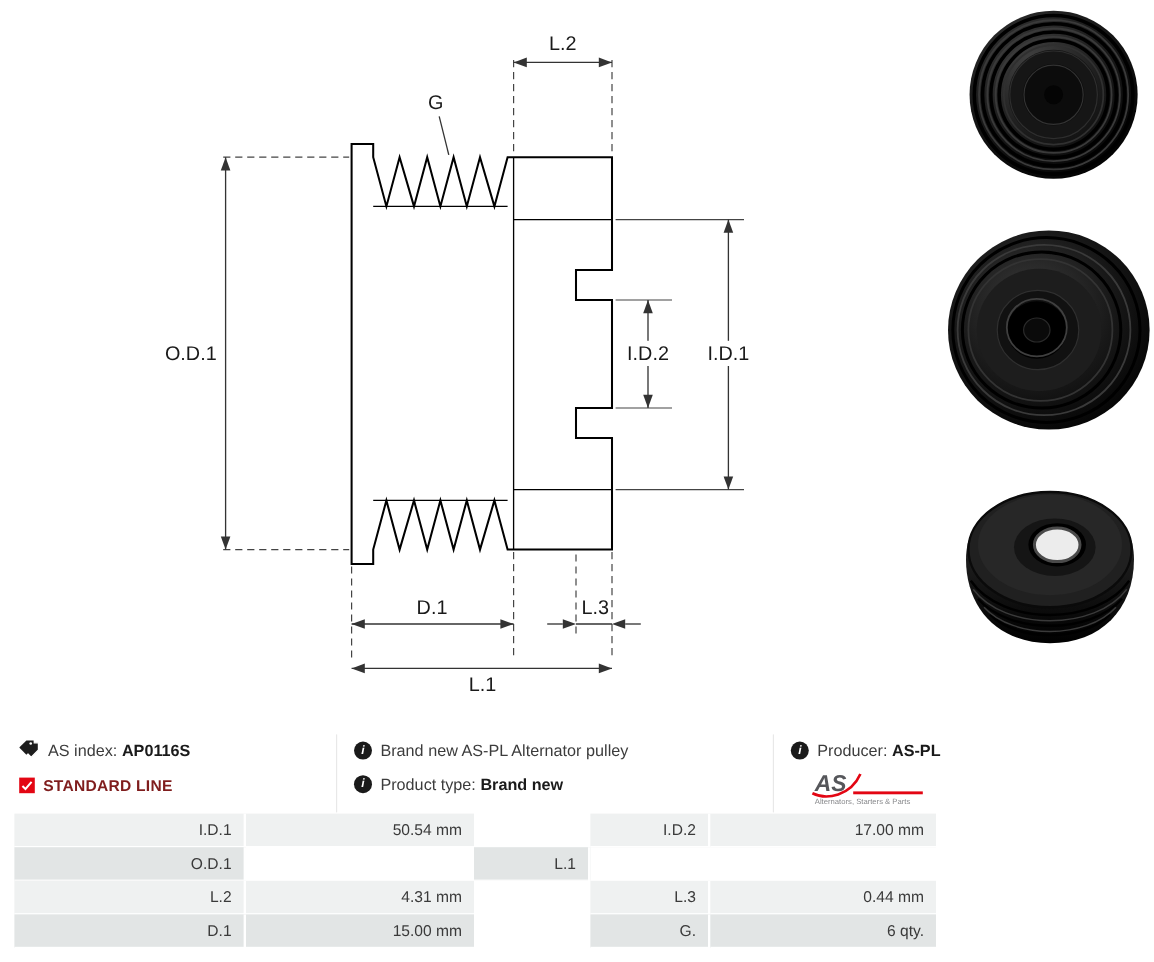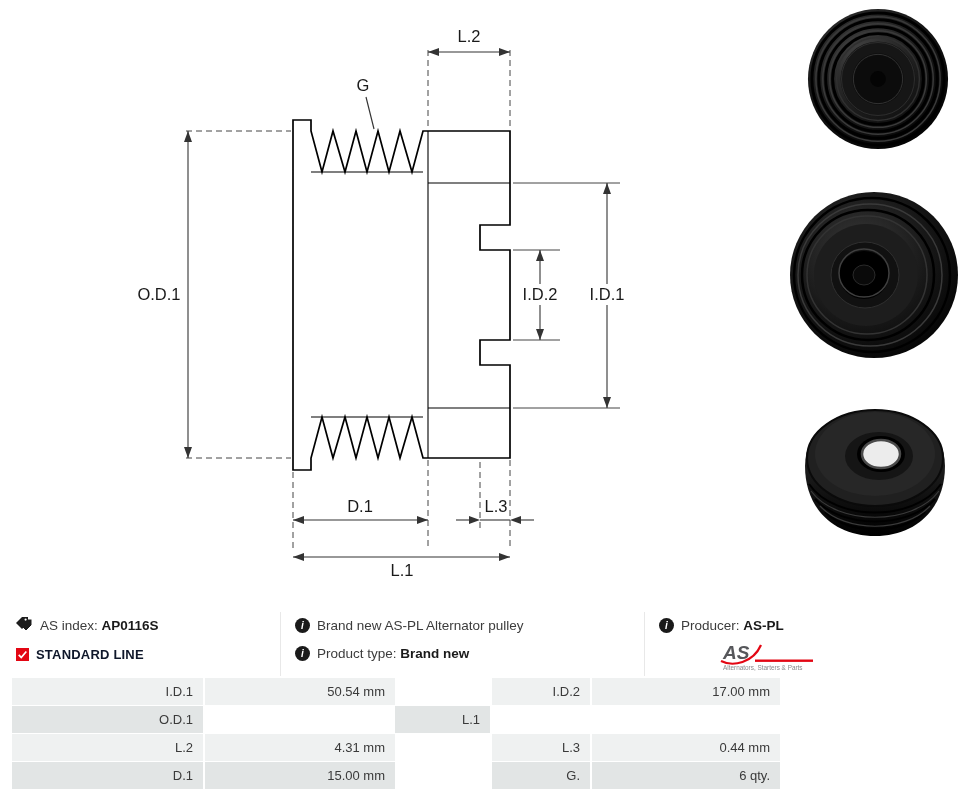--- a/index.html
+++ b/index.html
@@ -29,7 +29,7 @@
   .info-col.c2, .info-col.c3 { border-left:1px solid #e8e8e8; padding-left:14px; margin-left:-14px; }
   .info-line { display:flex; align-items:center; gap:7px; font-size:13.5px; color:#3c3c3c; min-height:18px; }
   .b { font-weight:bold; color:#1a1a1a; }
-  .red { color:#0f172a; font-weight:bold; letter-spacing:.2px; font-size:13px; }
+  .red { color:#7f1d1d; font-weight:bold; letter-spacing:.2px; font-size:13px; }
   .info-icon {
     width:15px; height:15px; border-radius:50%; background:#1a1a1a; color:#fff;
     font-size:10px; font-weight:bold; font-style:italic;

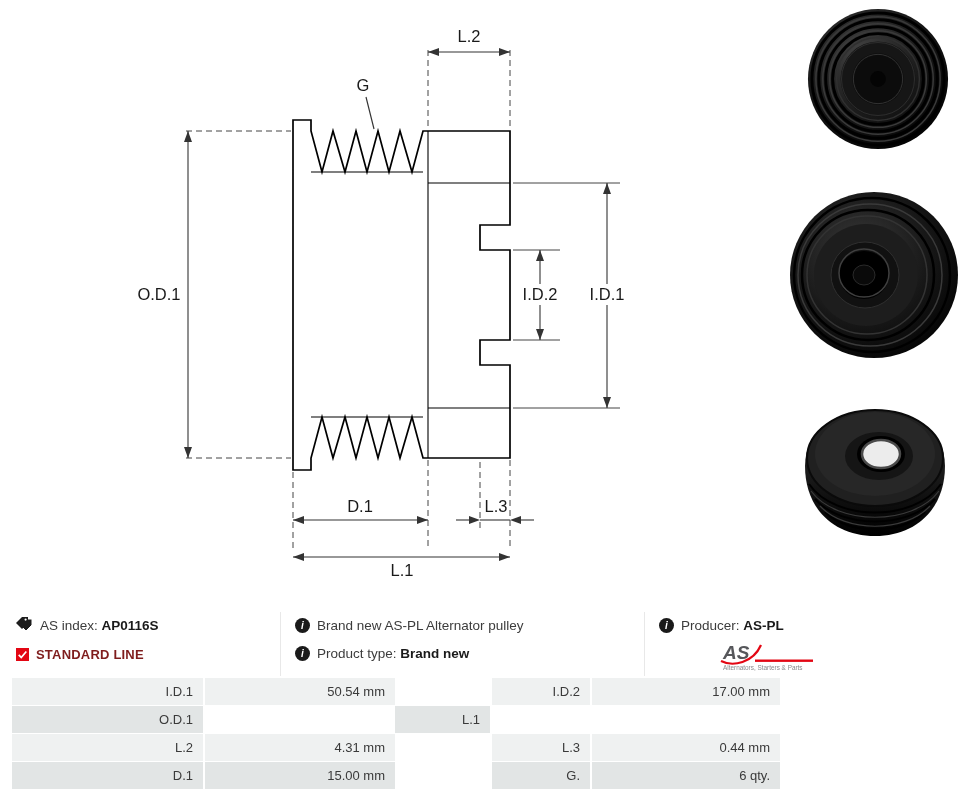--- a/index.html
+++ b/index.html
@@ -39,7 +39,7 @@
     width:13px; height:13px; background:#e30613;
     display:inline-flex; align-items:center; justify-content:center; flex:0 0 auto;
   }
-  .aspl-logo { margin-left:60px; margin-top:-4px; }
+  .aspl-logo { margin-left:16px; margin-top:-4px; }
 
   
   .spec-table { position:absolute; left:12px; top:678px; width:768px; font-size:13px; color:#3a3a3a; }

